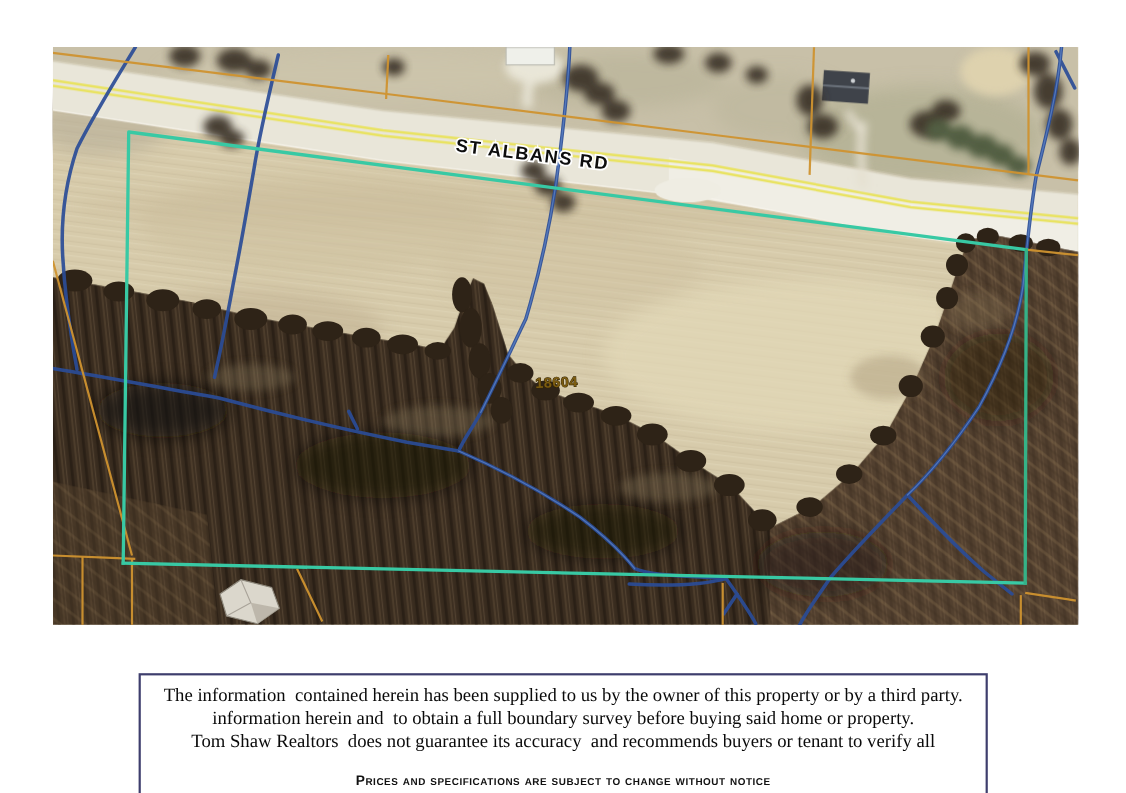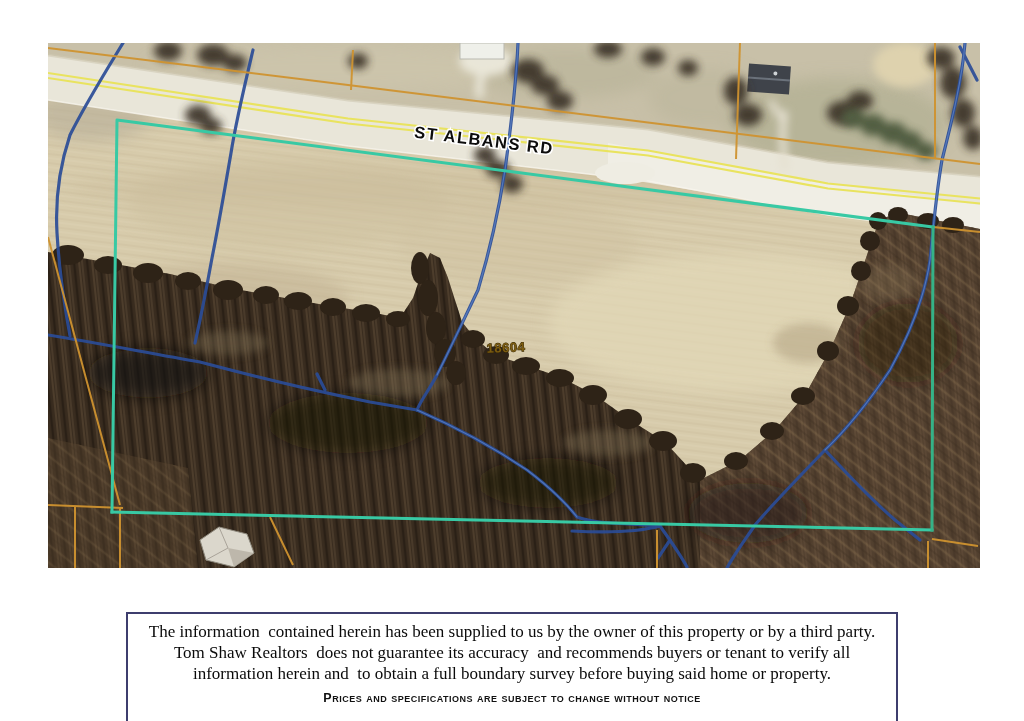--- a/index.html
+++ b/index.html
@@ -254,8 +254,8 @@
 
   <div class="disclaimer">
     <div class="disc-serif">The information  contained herein has been supplied to us by the owner of this property or by a third party.</div>
+    <div class="disc-serif">information herein and  to obtain a full boundary survey before buying said home or property.</div>
     <div class="disc-serif">Tom Shaw Realtors  does not guarantee its accuracy  and recommends buyers or tenant to verify all</div>
-    <div class="disc-serif">information herein and  to obtain a full boundary survey before buying said home or property.</div>
     <div class="disc-caps">Prices and specifications are subject to change without notice</div>
   </div>
 

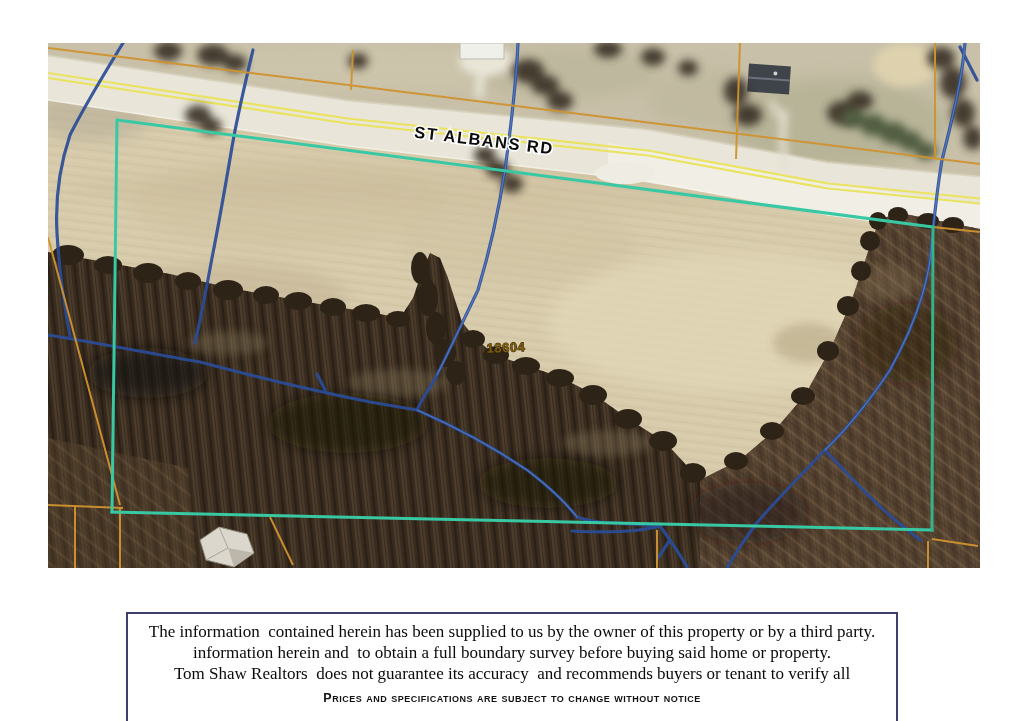--- a/index.html
+++ b/index.html
@@ -13,7 +13,7 @@
   .disc-serif{font-family:"Liberation Serif",serif;font-size:17px;line-height:21px;
               color:#0a0a0a;white-space:pre-wrap;}
   .disc-caps{font-family:"Liberation Sans",sans-serif;font-size:12.5px;font-weight:bold;
-             font-variant:small-caps;letter-spacing:.5px;color:#111;margin-top:7px;}
+             font-variant:small-caps;letter-spacing:.5px;color:#111;margin-top:19px;}
   .maris{position:absolute;top:682px;right:8px;font-size:30px;color:#aeaeae;
          letter-spacing:1px;font-family:"Liberation Sans",sans-serif;}
 </style>

